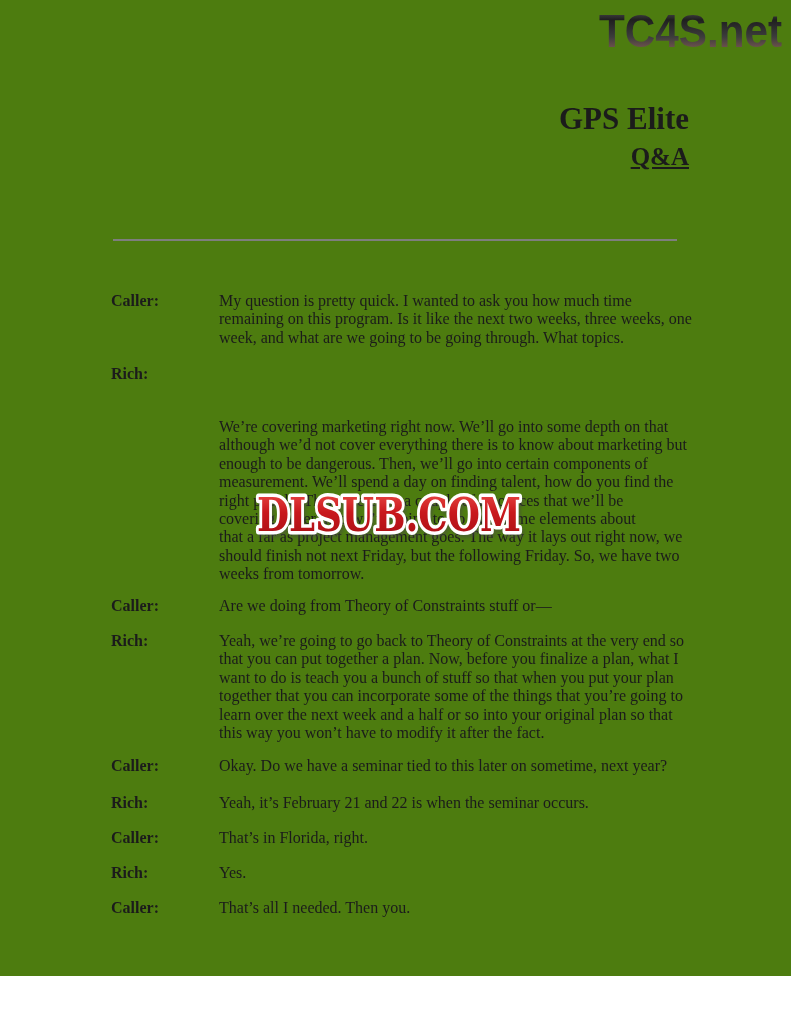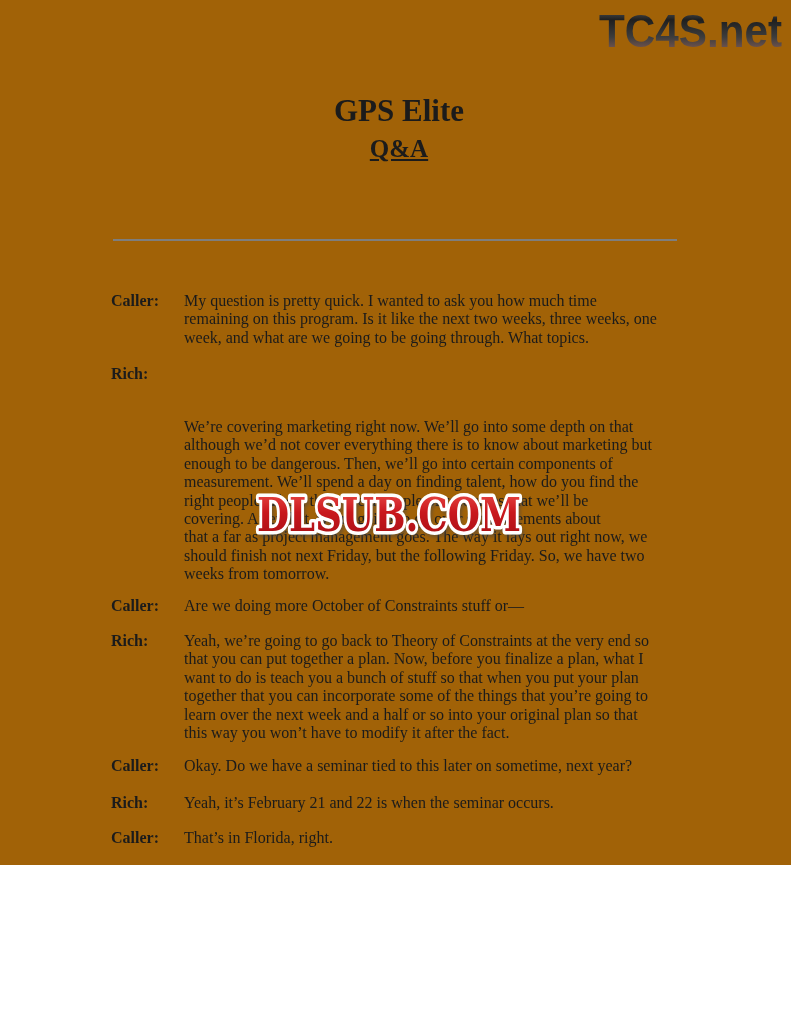--- a/index.html
+++ b/index.html
@@ -4,7 +4,7 @@
 <style>
   html,body{margin:0;padding:0;background:#ffffff;}
   .page{
-    position:relative;width:791px;height:865px;background:#a16207;
+    position:relative;width:791px;height:976px;background:#4d7c0f;
     overflow:hidden;font-family:"Liberation Serif",serif;color:#1b1b1b;
   }
   

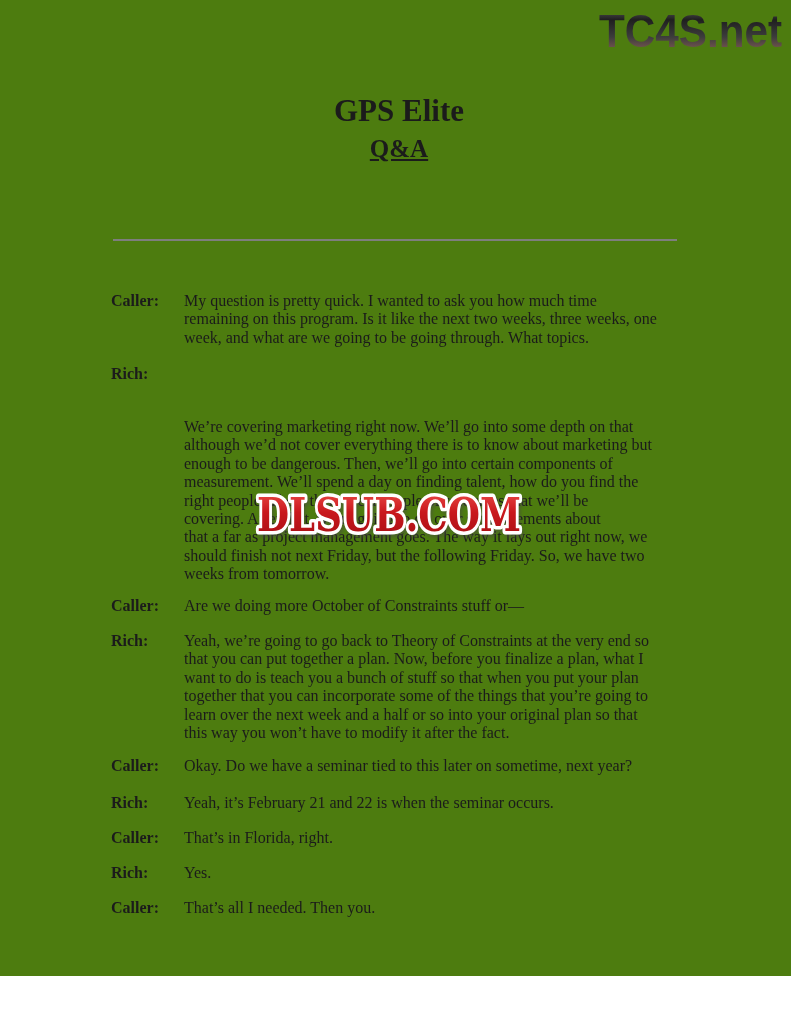--- a/index.html
+++ b/index.html
@@ -11,7 +11,7 @@
   .tc4s-logo{position:absolute;top:2px;right:4px;}
   
   .doc-title,.doc-subtitle,.doc-date{
-    position:absolute;left:113px;width:564px;text-align:center;margin:4px;
+    position:absolute;left:113px;width:564px;text-align:right;margin:12px;
   }
   .doc-title{top:90px;font-size:31px;font-weight:bold;line-height:34px;}
   .doc-subtitle{top:131px;font-size:25px;font-weight:bold;line-height:28px;text-decoration:underline;}

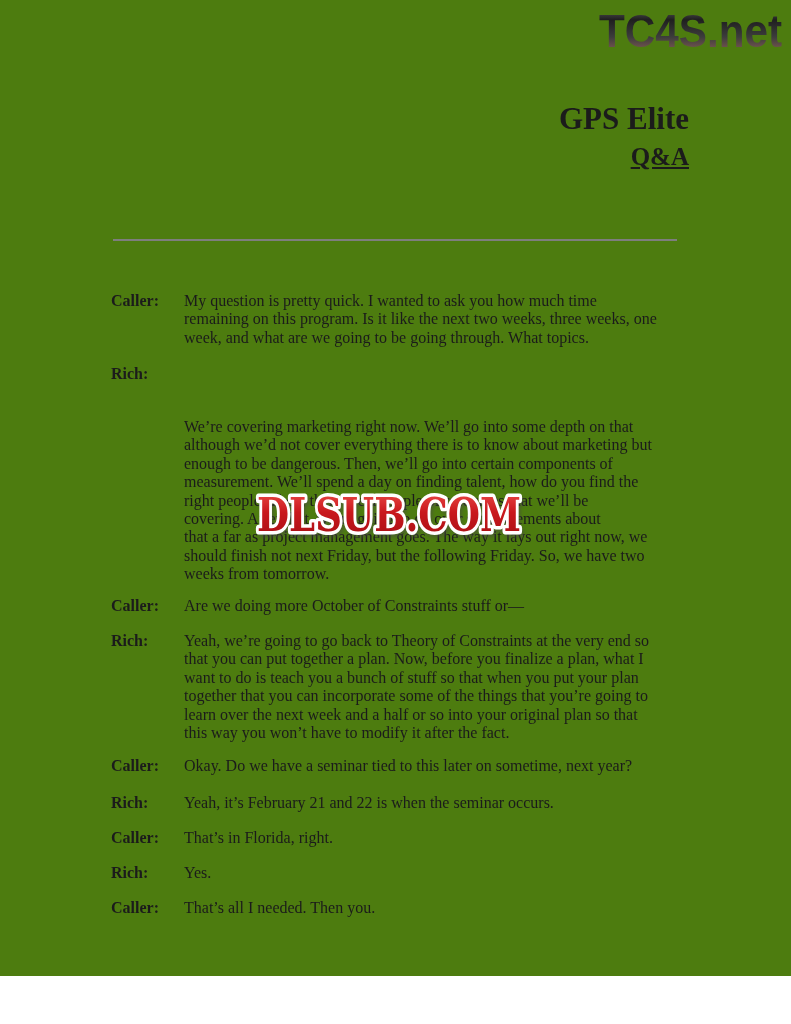--- a/index.html
+++ b/index.html
@@ -26,7 +26,7 @@
     font-size:16px;line-height:18.4px;
   }
   .dialogue{
-    margin-left:73px;font-size:16px;line-height:18.4px;white-space:pre;
+    margin-left:108px;font-size:16px;line-height:18.4px;white-space:pre;
   }
   
   .watermark-dlsub{position:absolute;left:246px;top:486px;}

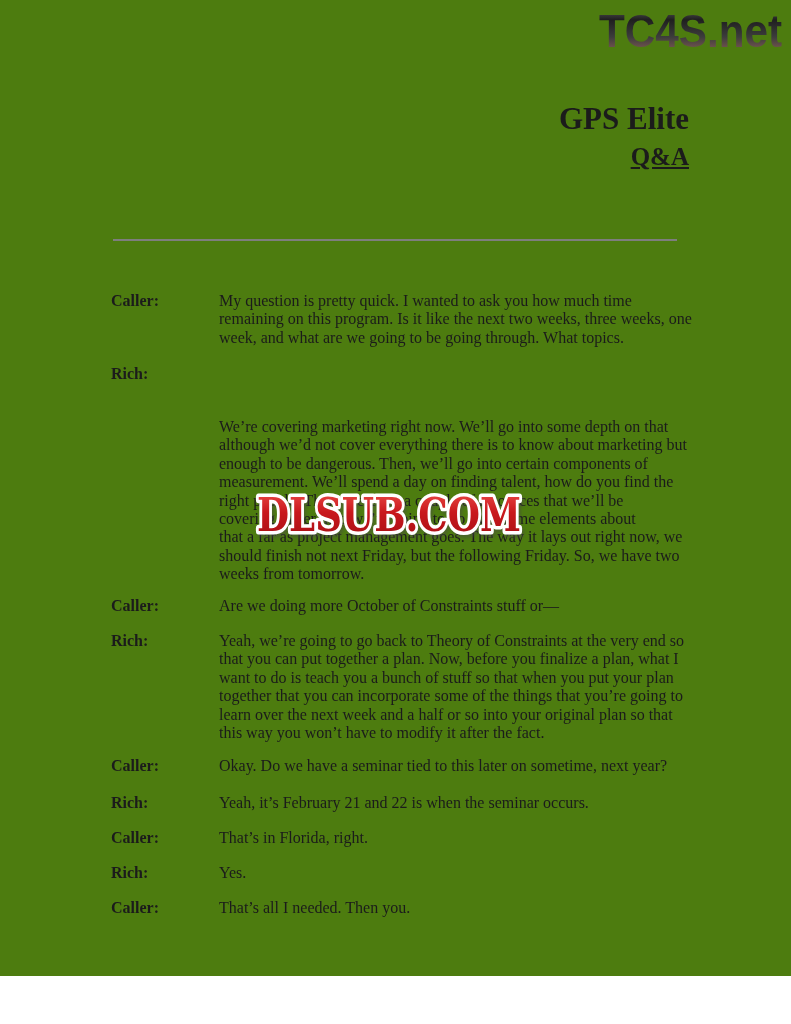--- a/index.html
+++ b/index.html
@@ -77,7 +77,7 @@
       </div>
       <div class="row" style="top: 597px;">
         <span class="speaker">Caller:</span>
-        <div class="dialogue">Are we doing more October of Constraints stuff or—</div>
+        <div class="dialogue">Are we doing from Theory of Constraints stuff or—</div>
       </div>
       <div class="row" style="top: 632px;">
         <span class="speaker">Rich:</span>

